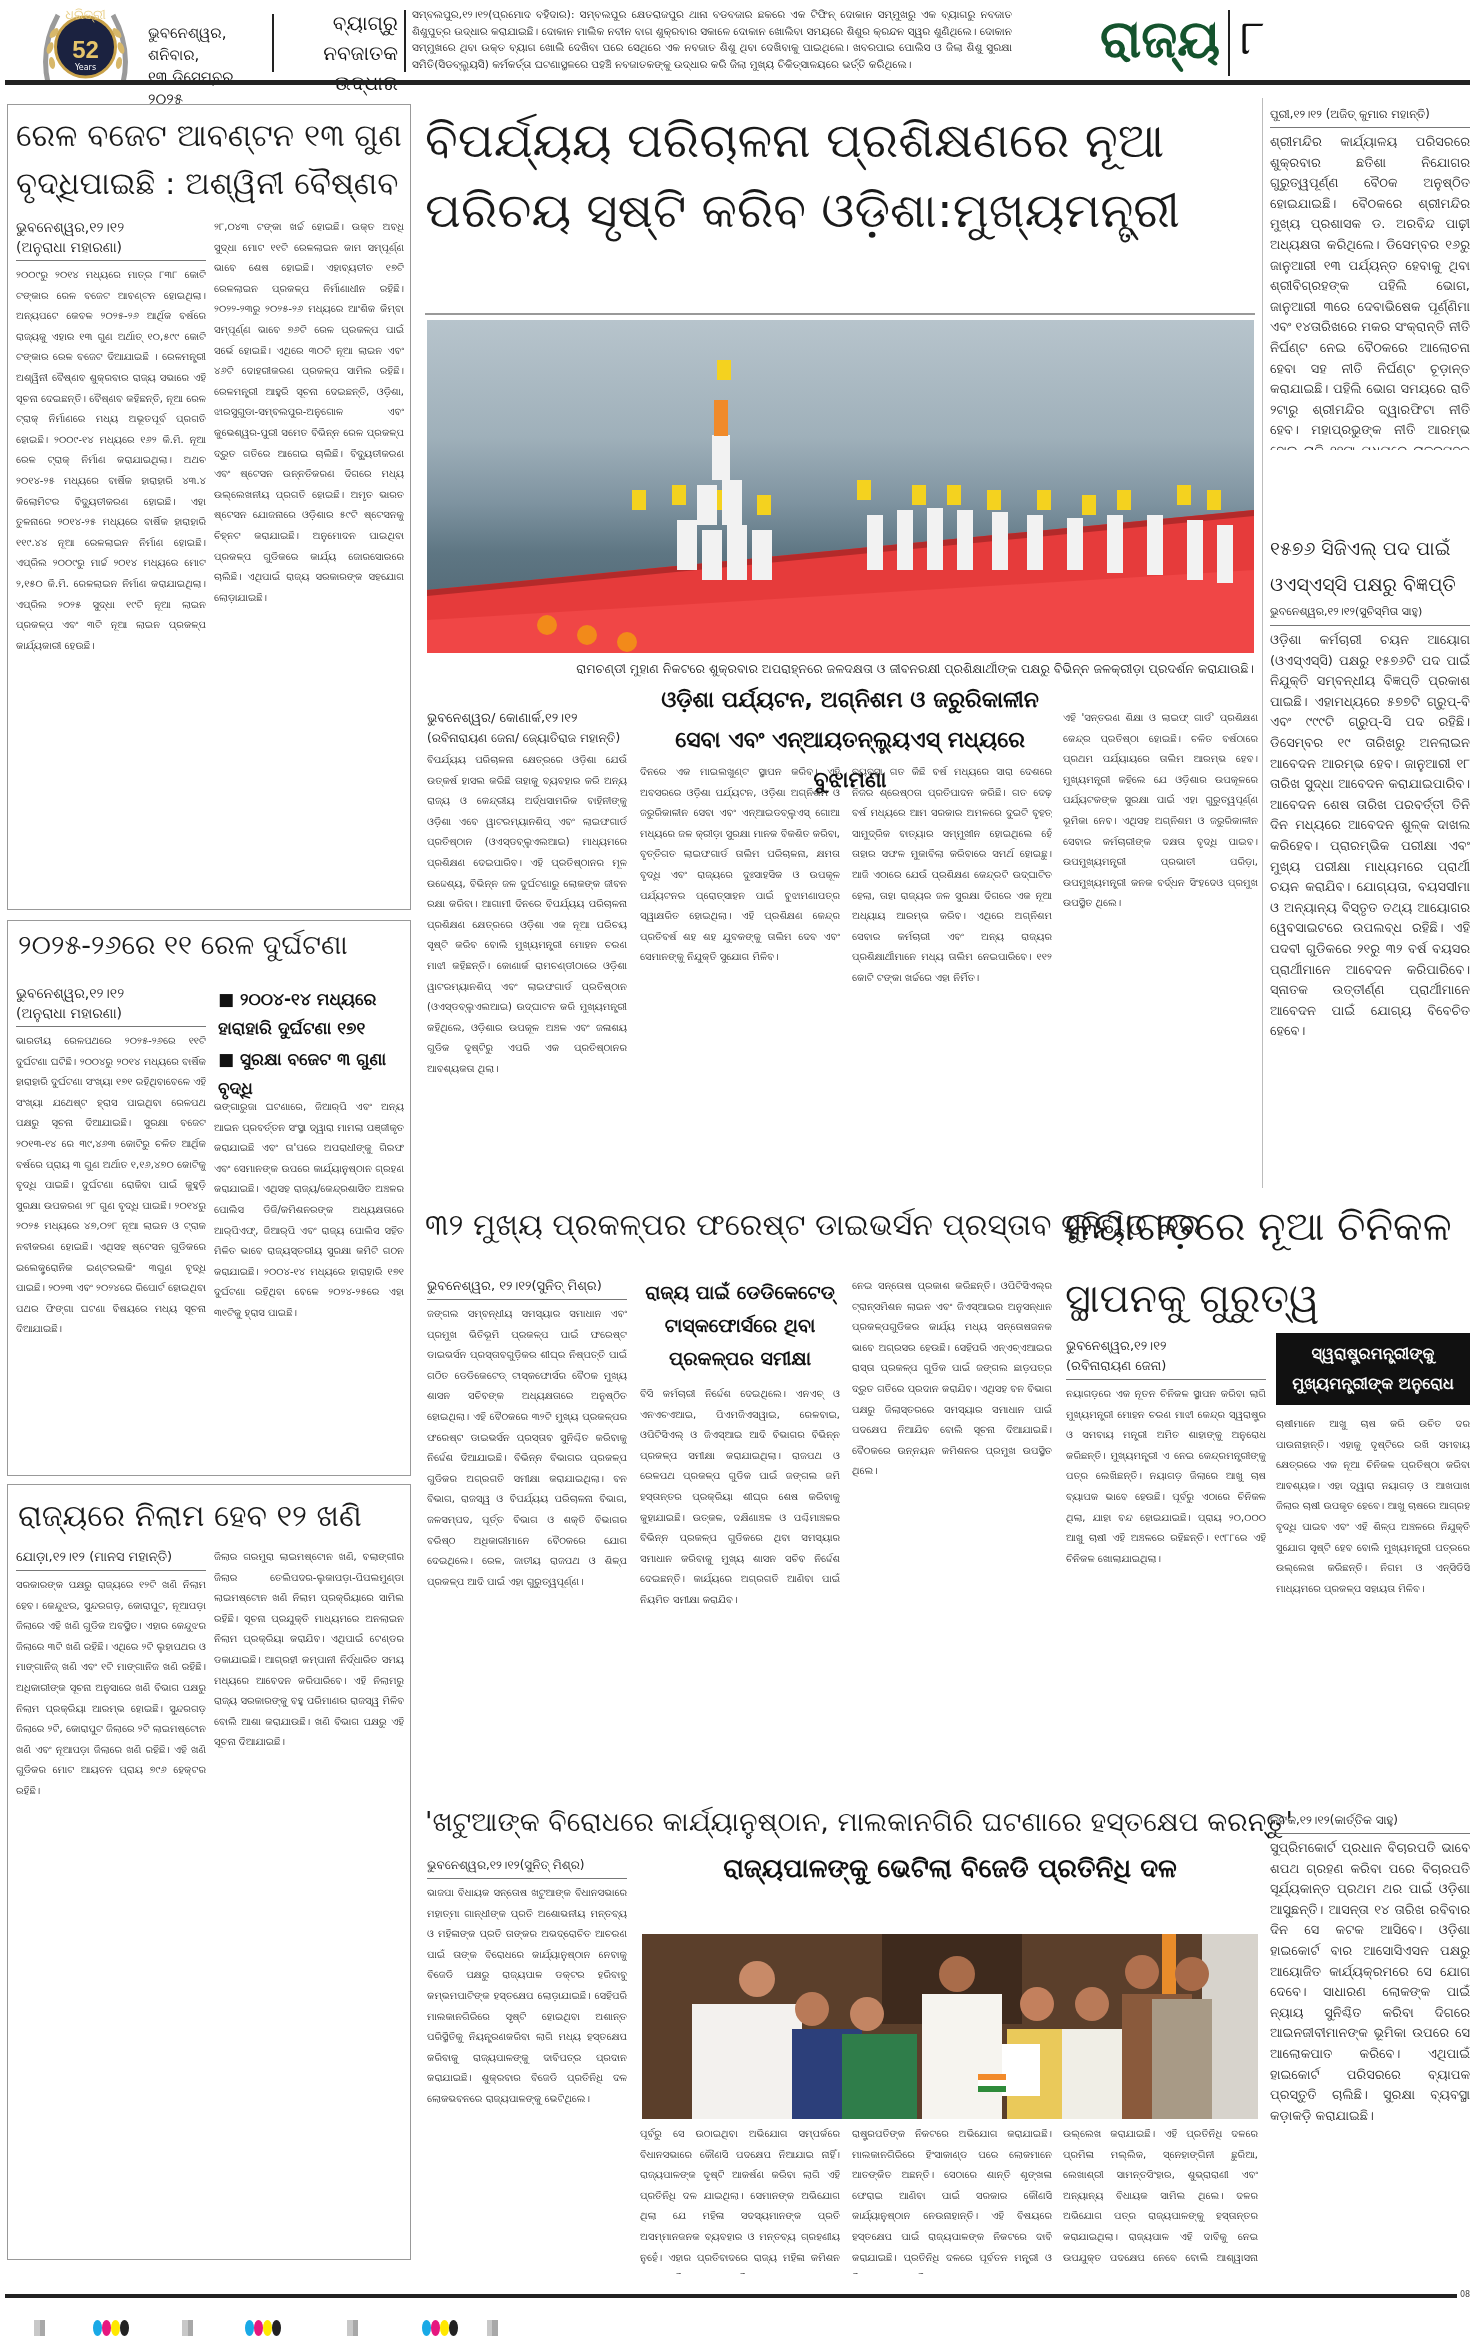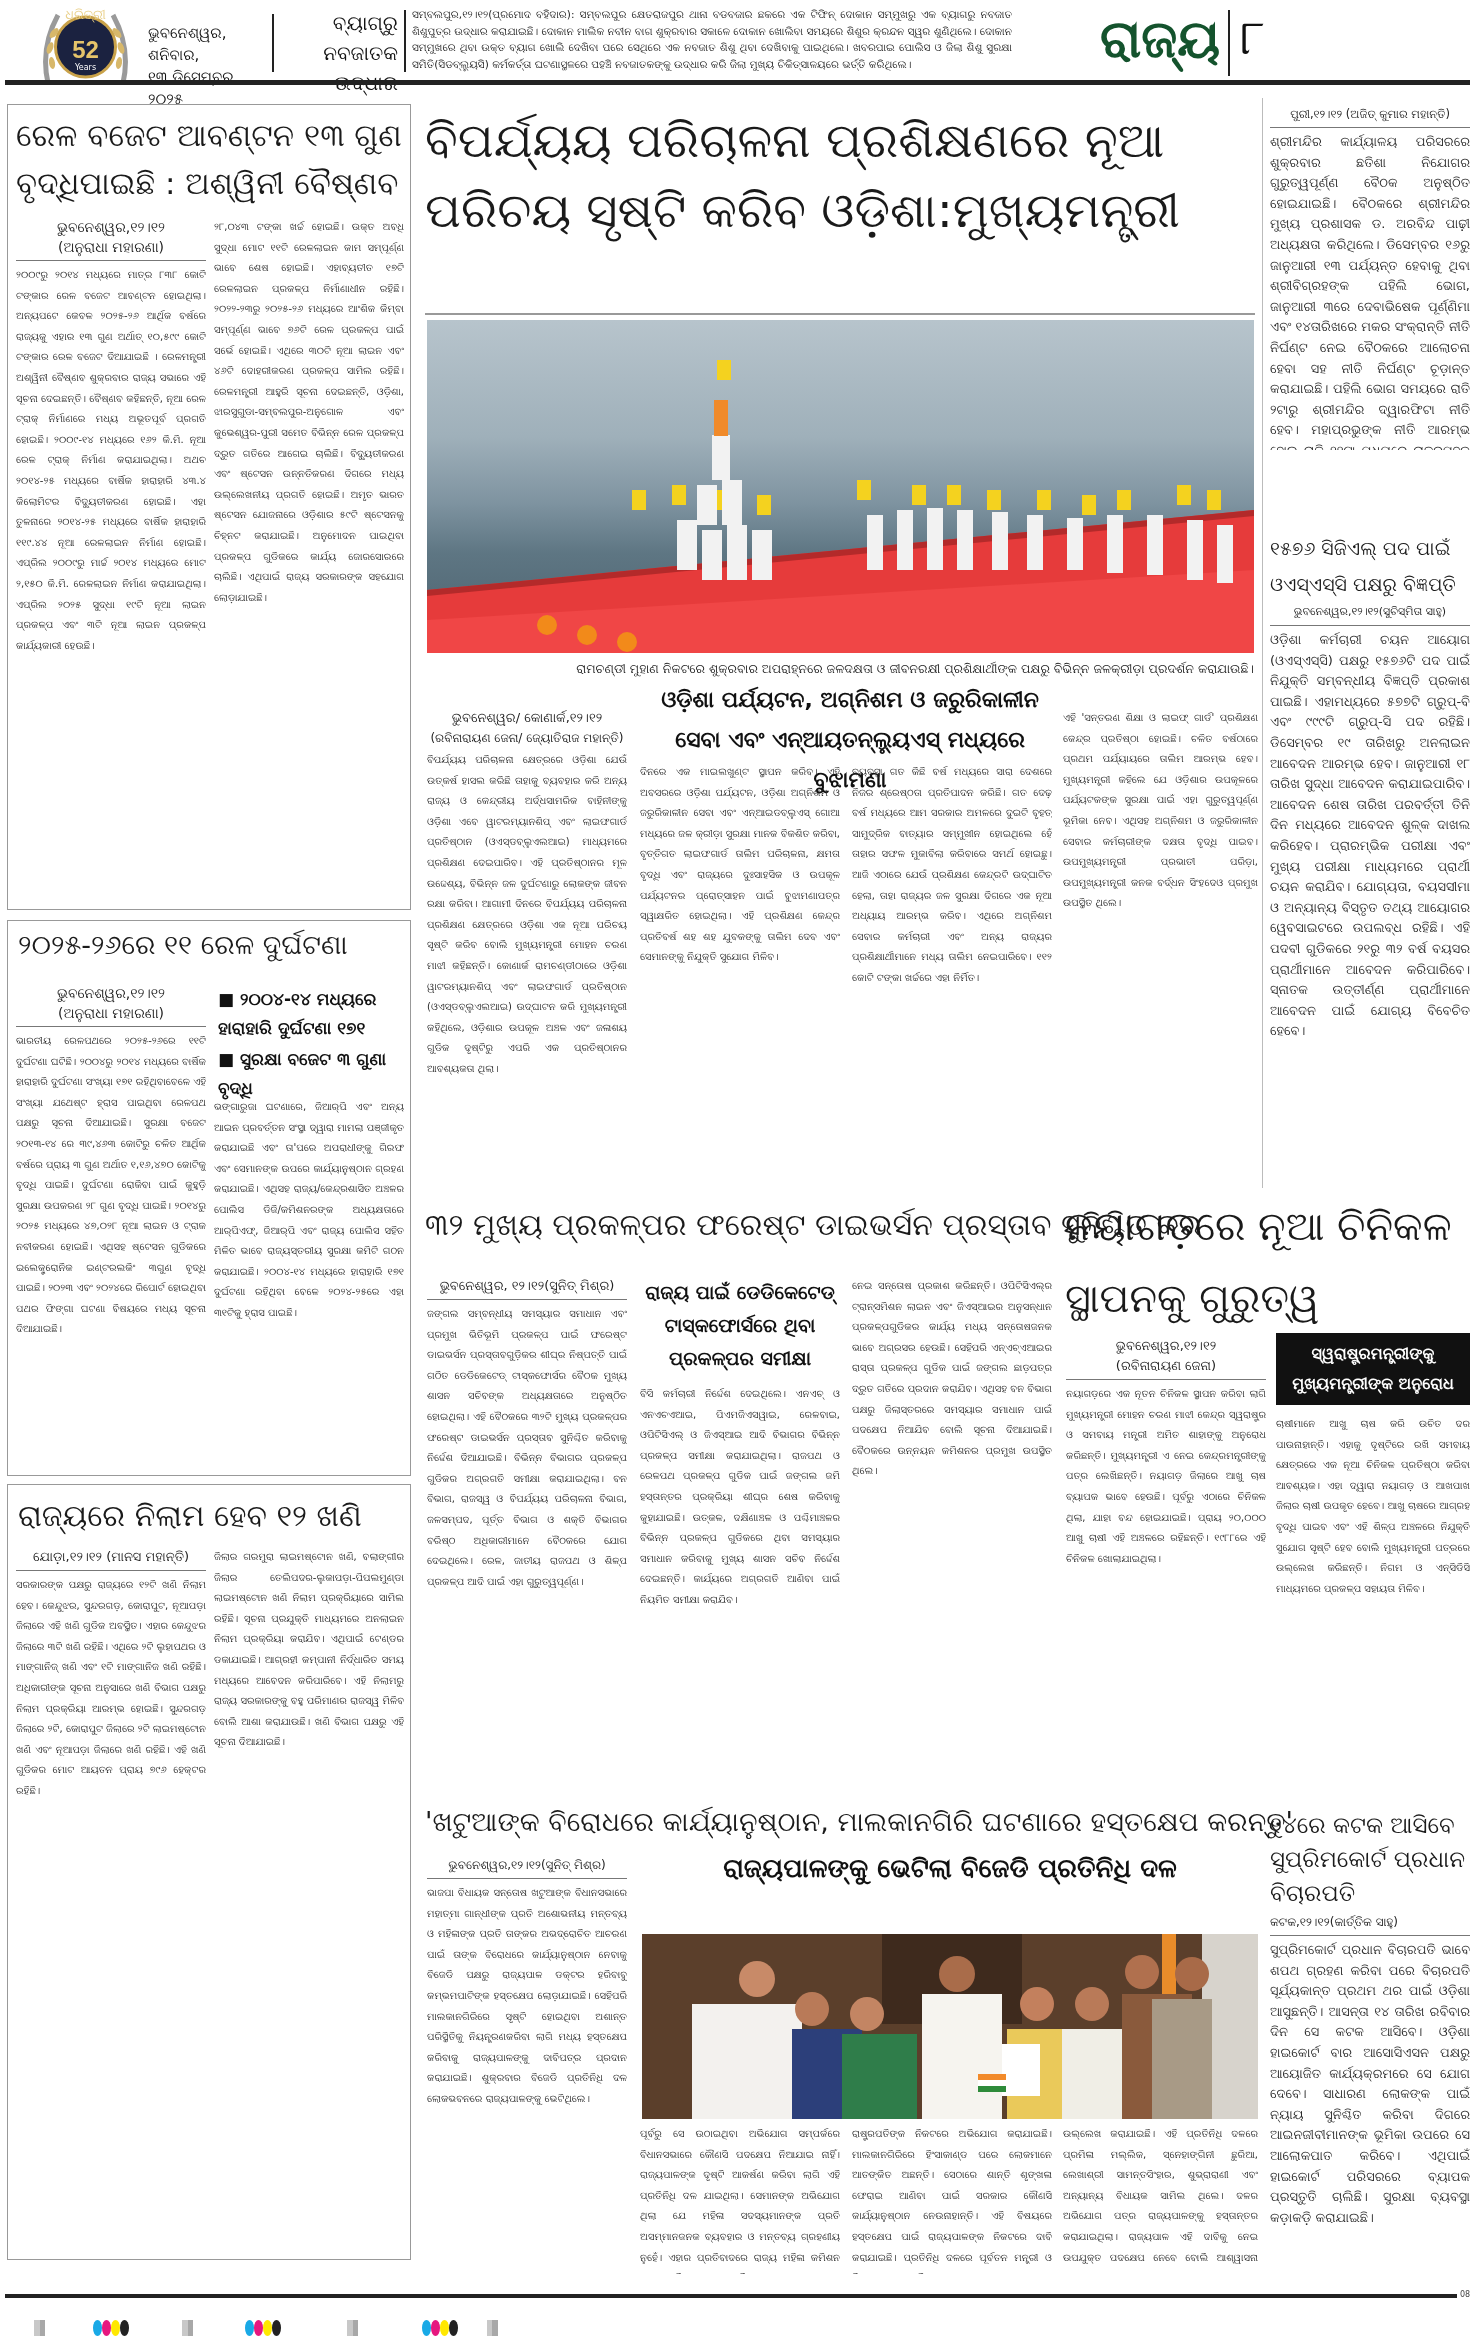--- a/index.html
+++ b/index.html
@@ -7,7 +7,7 @@
 body{font-family:"DejaVu Sans",sans-serif;color:#222;position:relative}
 .abs{position:absolute}
 .body-text{font-size:10px;line-height:20.6px;text-align:justify;color:#2a2a2a;overflow:hidden}
-.dl{font-size:14px;line-height:20px;text-align:center;color:#222}
+.dl{font-size:14px;line-height:20px;text-align:left;color:#222}
 .dl-u{border-bottom:1.5px solid #777;padding-bottom:3px;margin-bottom:4px}
 .hl{font-family:"DejaVu Sans",sans-serif;color:#1a1a1a;line-height:1.18;font-weight:normal}
 .sub-hl{font-weight:bold;color:#111;text-align:center}

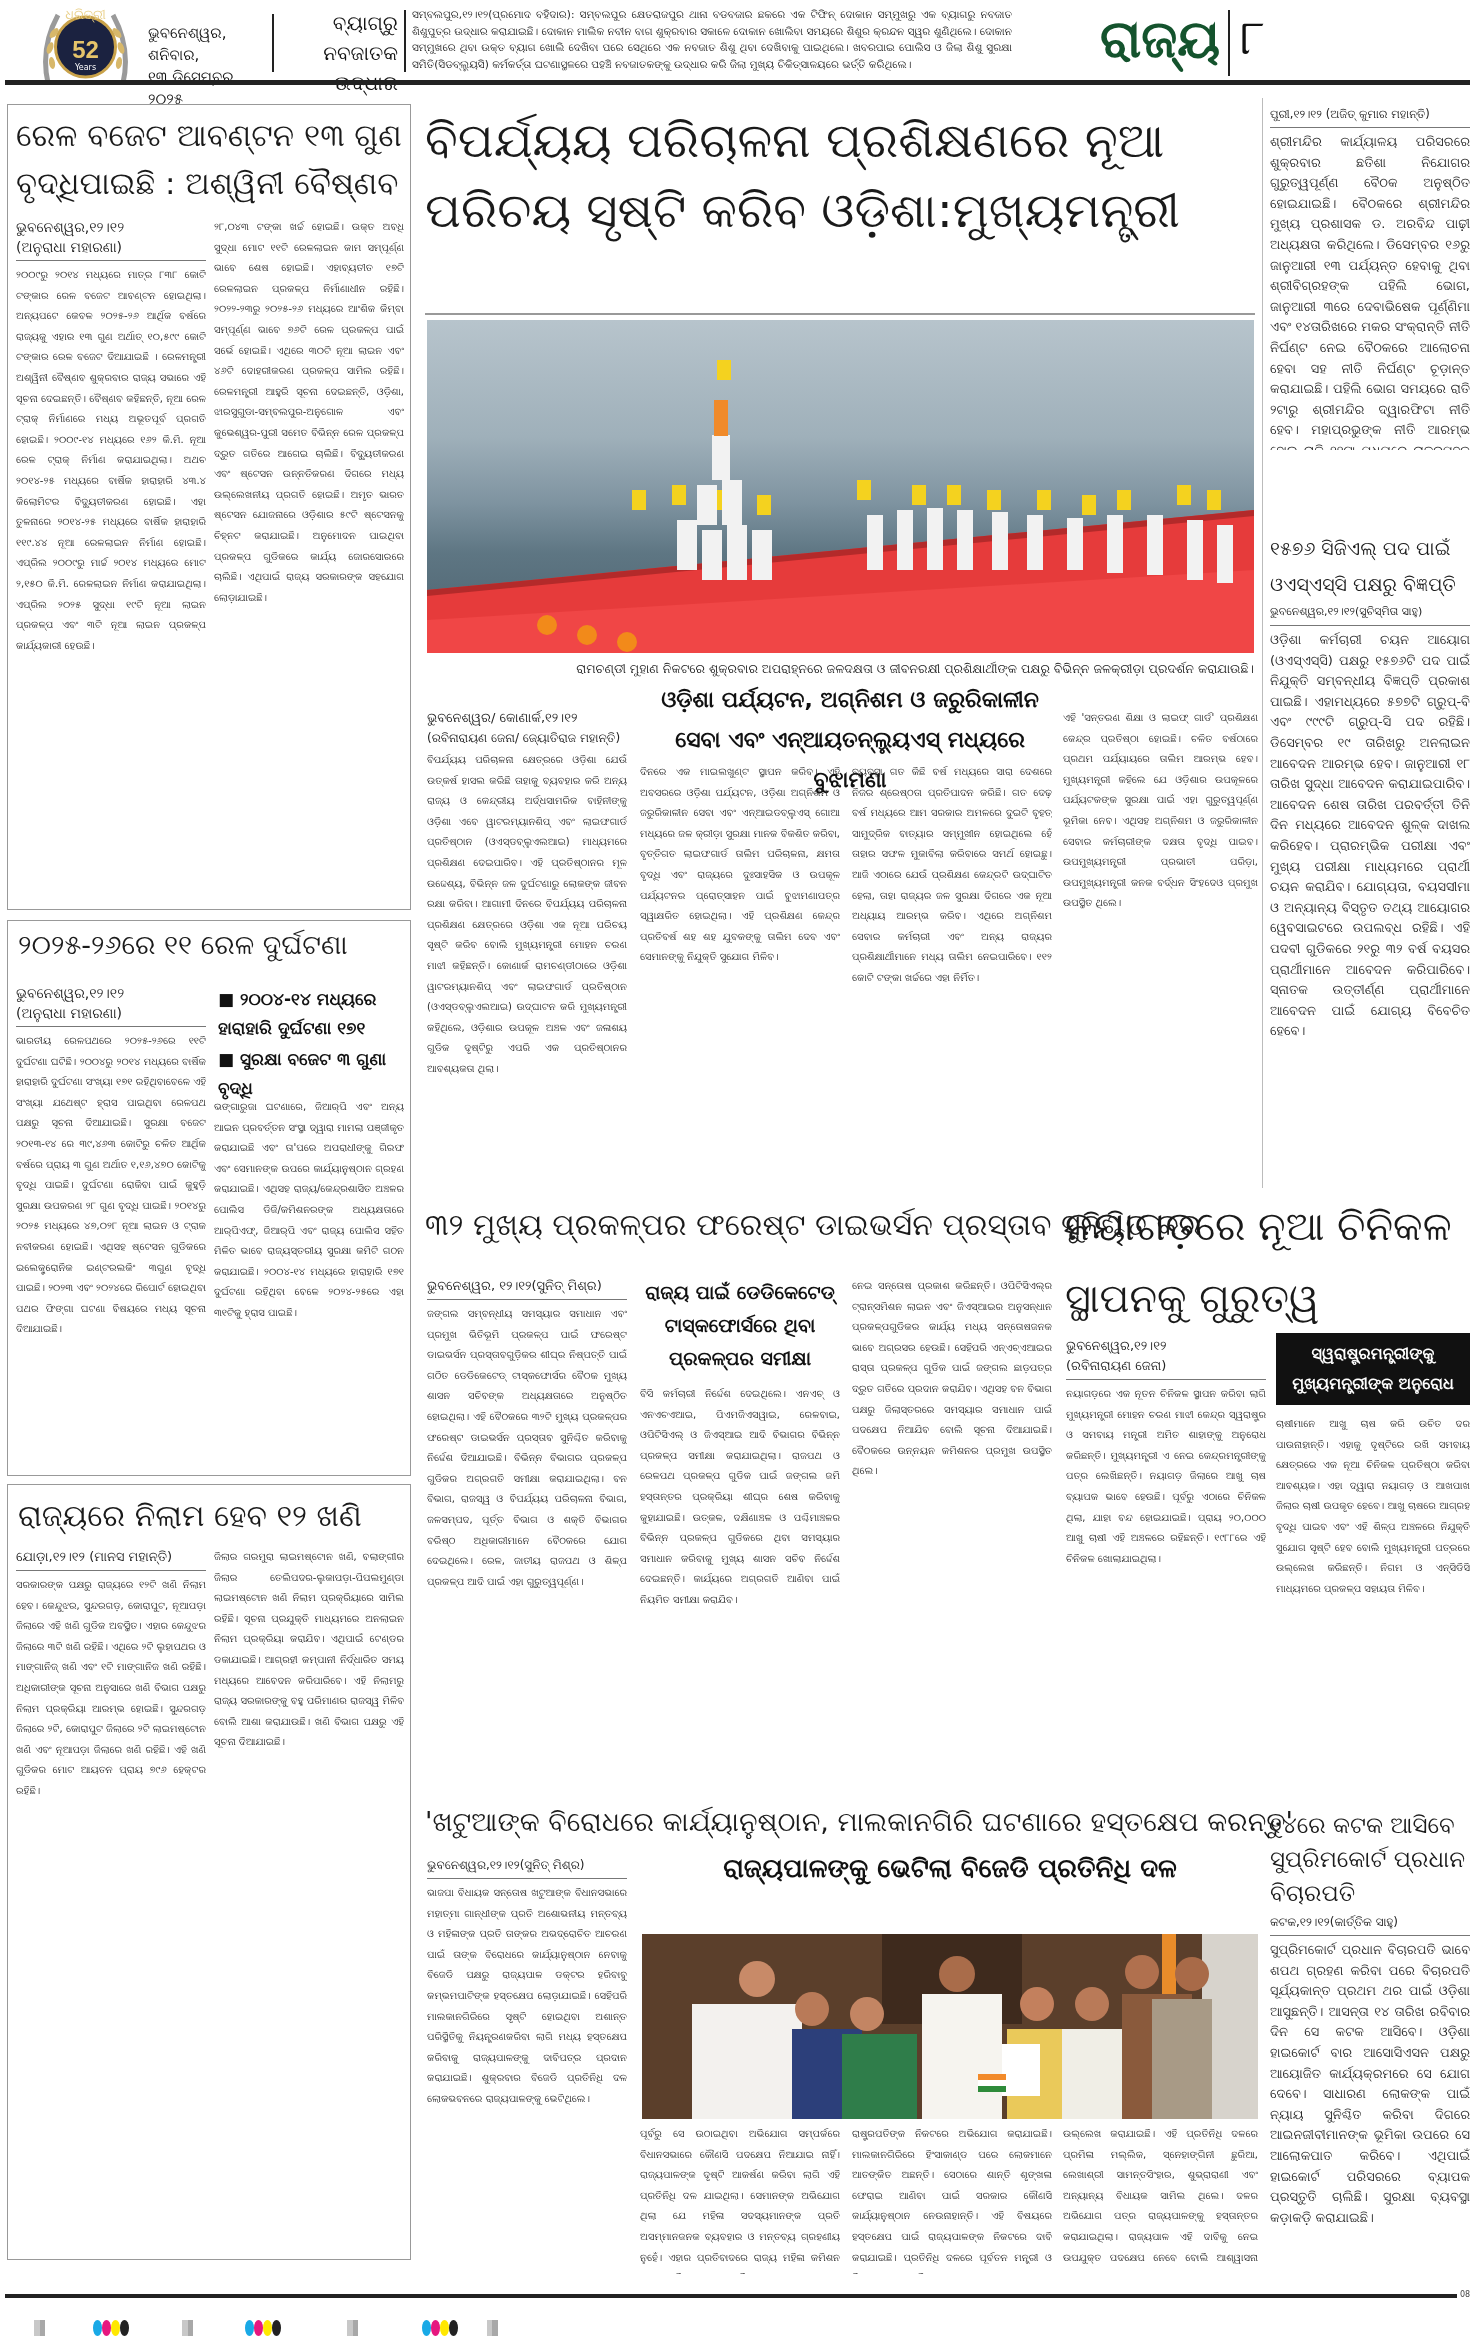--- a/index.html
+++ b/index.html
@@ -225,7 +225,6 @@
   <div class="body-text" style="height:520px;font-size:13px;">ଓଡ଼ିଶା କର୍ମଚାରୀ ଚୟନ ଆୟୋଗ (ଓଏସ୍‌ଏସ୍‌ସି) ପକ୍ଷରୁ ୧୫୭୬ଟି ପଦ ପାଇଁ ନିଯୁକ୍ତି ସମ୍ବନ୍ଧୀୟ ବିଜ୍ଞପ୍ତି ପ୍ରକାଶ ପାଇଛି। ଏହାମଧ୍ୟରେ ୫୭୭ଟି ଗ୍ରୁପ୍-ବି ଏବଂ ୯୯୯ଟି ଗ୍ରୁପ୍-ସି ପଦ ରହିଛି। ଡିସେମ୍ବର ୧୯ ତାରିଖରୁ ଅନଲାଇନ ଆବେଦନ ଆରମ୍ଭ ହେବ। ଜାନୁଆରୀ ୧୮ ତାରିଖ ସୁଦ୍ଧା ଆବେଦନ କରାଯାଇପାରିବ। ଆବେଦନ ଶେଷ ତାରିଖ ପରବର୍ତ୍ତୀ ତିନି ଦିନ ମଧ୍ୟରେ ଆବେଦନ ଶୁଳ୍କ ଦାଖଲ କରିହେବ। ପ୍ରାରମ୍ଭିକ ପରୀକ୍ଷା ଏବଂ ମୁଖ୍ୟ ପରୀକ୍ଷା ମାଧ୍ୟମରେ ପ୍ରାର୍ଥୀ ଚୟନ କରାଯିବ। ଯୋଗ୍ୟତା, ବୟସସୀମା ଓ ଅନ୍ୟାନ୍ୟ ବିସ୍ତୃତ ତଥ୍ୟ ଆୟୋଗର ୱେବସାଇଟରେ ଉପଲବ୍ଧ ରହିଛି। ଏହି ପଦବୀ ଗୁଡିକରେ ୨୧ରୁ ୩୨ ବର୍ଷ ବୟସର ପ୍ରାର୍ଥୀମାନେ ଆବେଦନ କରିପାରିବେ। ସ୍ନାତକ ଉତ୍ତୀର୍ଣ୍ଣ ପ୍ରାର୍ଥୀମାନେ ଆବେଦନ ପାଇଁ ଯୋଗ୍ୟ ବିବେଚିତ ହେବେ।</div>
 </div>
 <div class="abs" style="left:1270px;top:1808px;width:200px;height:470px;">
-  <div class="hl" style="font-size:23px;line-height:34px;">୧୪ରେ କଟକ ଆସିବେ ସୁପ୍ରିମକୋର୍ଟ ପ୍ରଧାନ ବିଚାରପତି</div>
   <div class="dl dl-u" style="font-size:12px;text-align:left;margin-top:2px;">କଟକ,୧୨।୧୨(କାର୍ତ୍ତିକ ସାହୁ)</div>
   <div class="body-text" style="height:330px;font-size:13px;">ସୁପ୍ରିମକୋର୍ଟ ପ୍ରଧାନ ବିଚାରପତି ଭାବେ ଶପଥ ଗ୍ରହଣ କରିବା ପରେ ବିଚାରପତି ସୂର୍ଯ୍ୟକାନ୍ତ ପ୍ରଥମ ଥର ପାଇଁ ଓଡ଼ିଶା ଆସୁଛନ୍ତି। ଆସନ୍ତା ୧୪ ତାରିଖ ରବିବାର ଦିନ ସେ କଟକ ଆସିବେ। ଓଡ଼ିଶା ହାଇକୋର୍ଟ ବାର ଆସୋସିଏସନ ପକ୍ଷରୁ ଆୟୋଜିତ କାର୍ଯ୍ୟକ୍ରମରେ ସେ ଯୋଗ ଦେବେ। ସାଧାରଣ ଲୋକଙ୍କ ପାଇଁ ନ୍ୟାୟ ସୁନିଶ୍ଚିତ କରିବା ଦିଗରେ ଆଇନଜୀବୀମାନଙ୍କ ଭୂମିକା ଉପରେ ସେ ଆଲୋକପାତ କରିବେ। ଏଥିପାଇଁ ହାଇକୋର୍ଟ ପରିସରରେ ବ୍ୟାପକ ପ୍ରସ୍ତୁତି ଚାଲିଛି। ସୁରକ୍ଷା ବ୍ୟବସ୍ଥା କଡ଼ାକଡ଼ି କରାଯାଇଛି।</div>
 </div>

